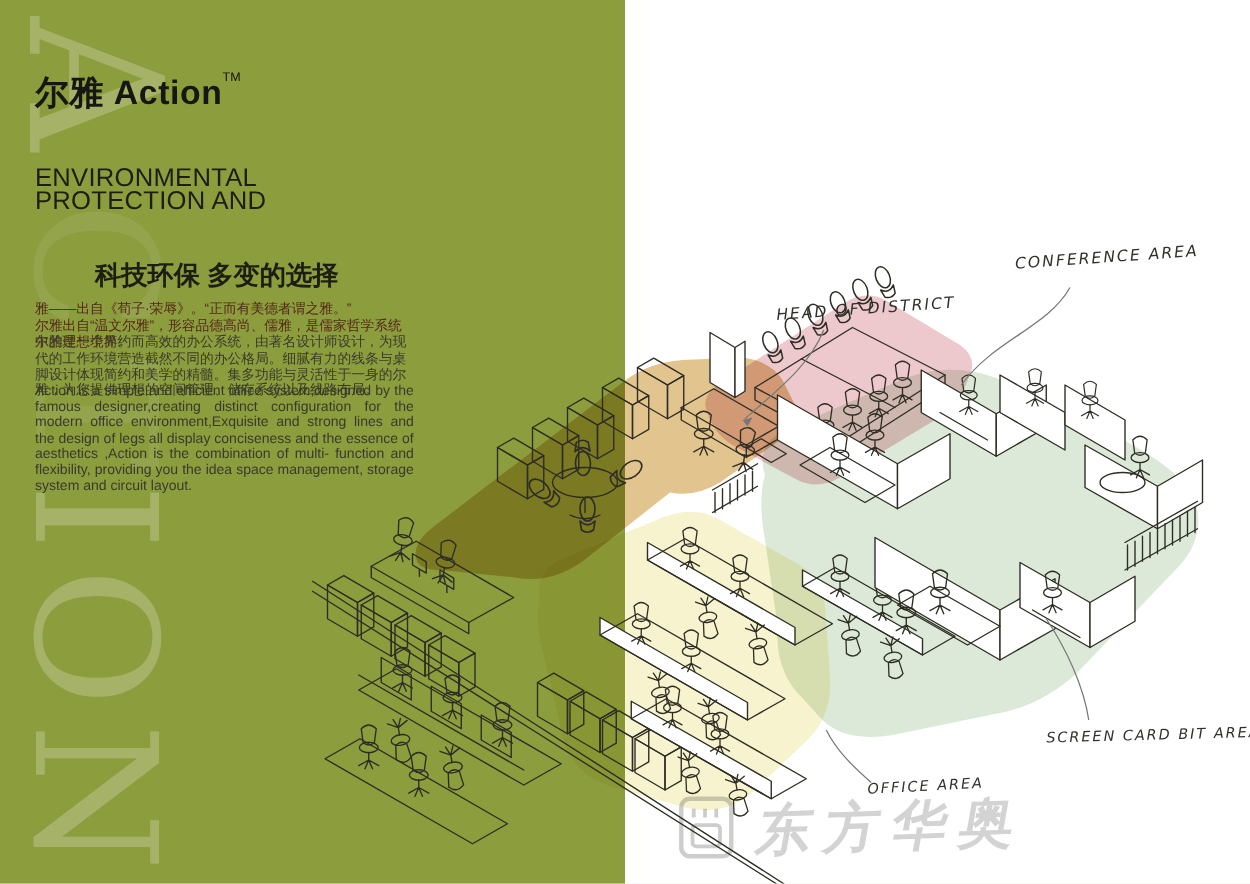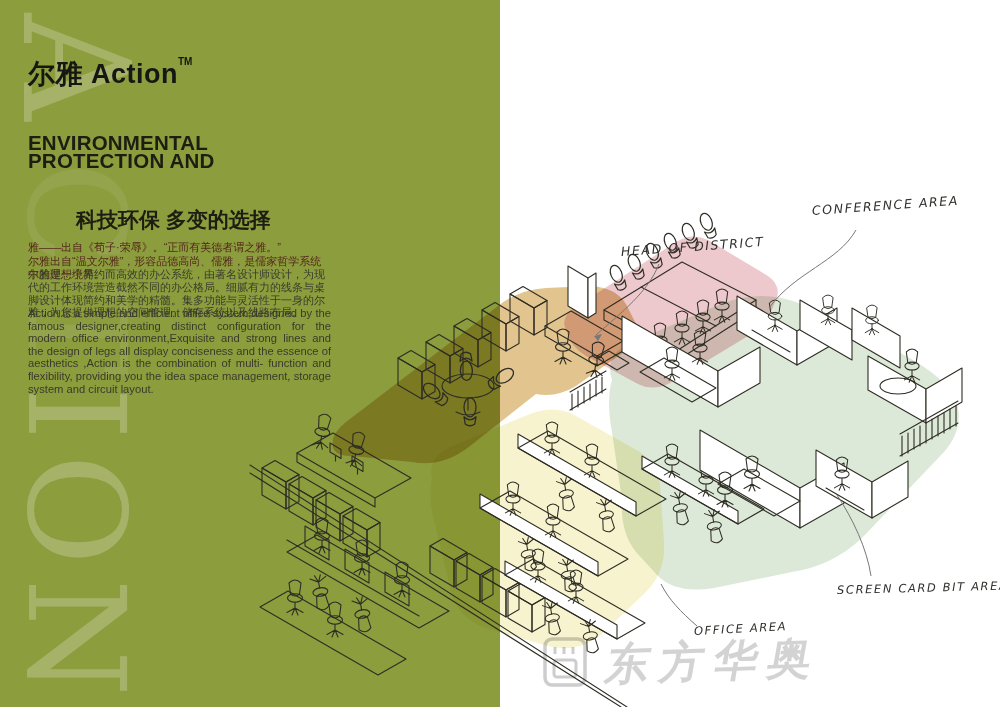--- a/index.html
+++ b/index.html
@@ -24,7 +24,7 @@
 
   .lt { position:absolute; left:28px; color:#161612; }
   .title { top:56px; font-size:27px; font-weight:bold; letter-spacing:0.5px; }
-  .title sup { font-size:10px; font-weight:bold; vertical-align:18px; letter-spacing:0; }
+  .title sup { font-size:10px; font-weight:normal; vertical-align:18px; letter-spacing:0; }
   .head-en { top:134px; font-size:20.5px; font-weight:bold; line-height:17.6px; letter-spacing:0.2px; color:#1d1d12; }
   .head-cn { top:206px; font-size:21px; font-weight:bold; color:#1d1d12;margin-left:48px; }
   .intro   { top:241px; width:302px; font-size:11px; font-weight:normal; line-height:13.5px; color:#54271b; }

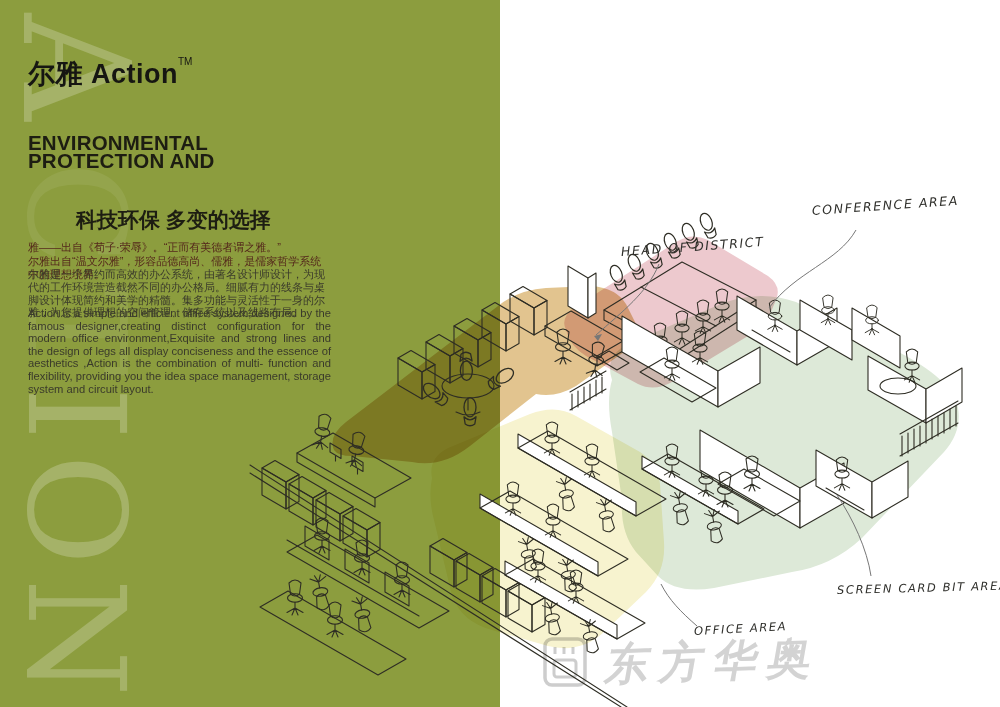--- a/index.html
+++ b/index.html
@@ -25,7 +25,7 @@
   .lt { position:absolute; left:28px; color:#161612; }
   .title { top:56px; font-size:27px; font-weight:bold; letter-spacing:0.5px; }
   .title sup { font-size:10px; font-weight:normal; vertical-align:18px; letter-spacing:0; }
-  .head-en { top:134px; font-size:20.5px; font-weight:bold; line-height:17.6px; letter-spacing:0.2px; color:#1d1d12; }
+  .head-en { top:134px; font-size:20.5px; font-weight:normal; line-height:17.6px; letter-spacing:0.2px; color:#1d1d12; }
   .head-cn { top:206px; font-size:21px; font-weight:bold; color:#1d1d12;margin-left:48px; }
   .intro   { top:241px; width:302px; font-size:11px; font-weight:normal; line-height:13.5px; color:#54271b; }
   .body-cn { top:268px; width:302px; font-size:11px; line-height:12.8px; color:#3a3a2b; }

